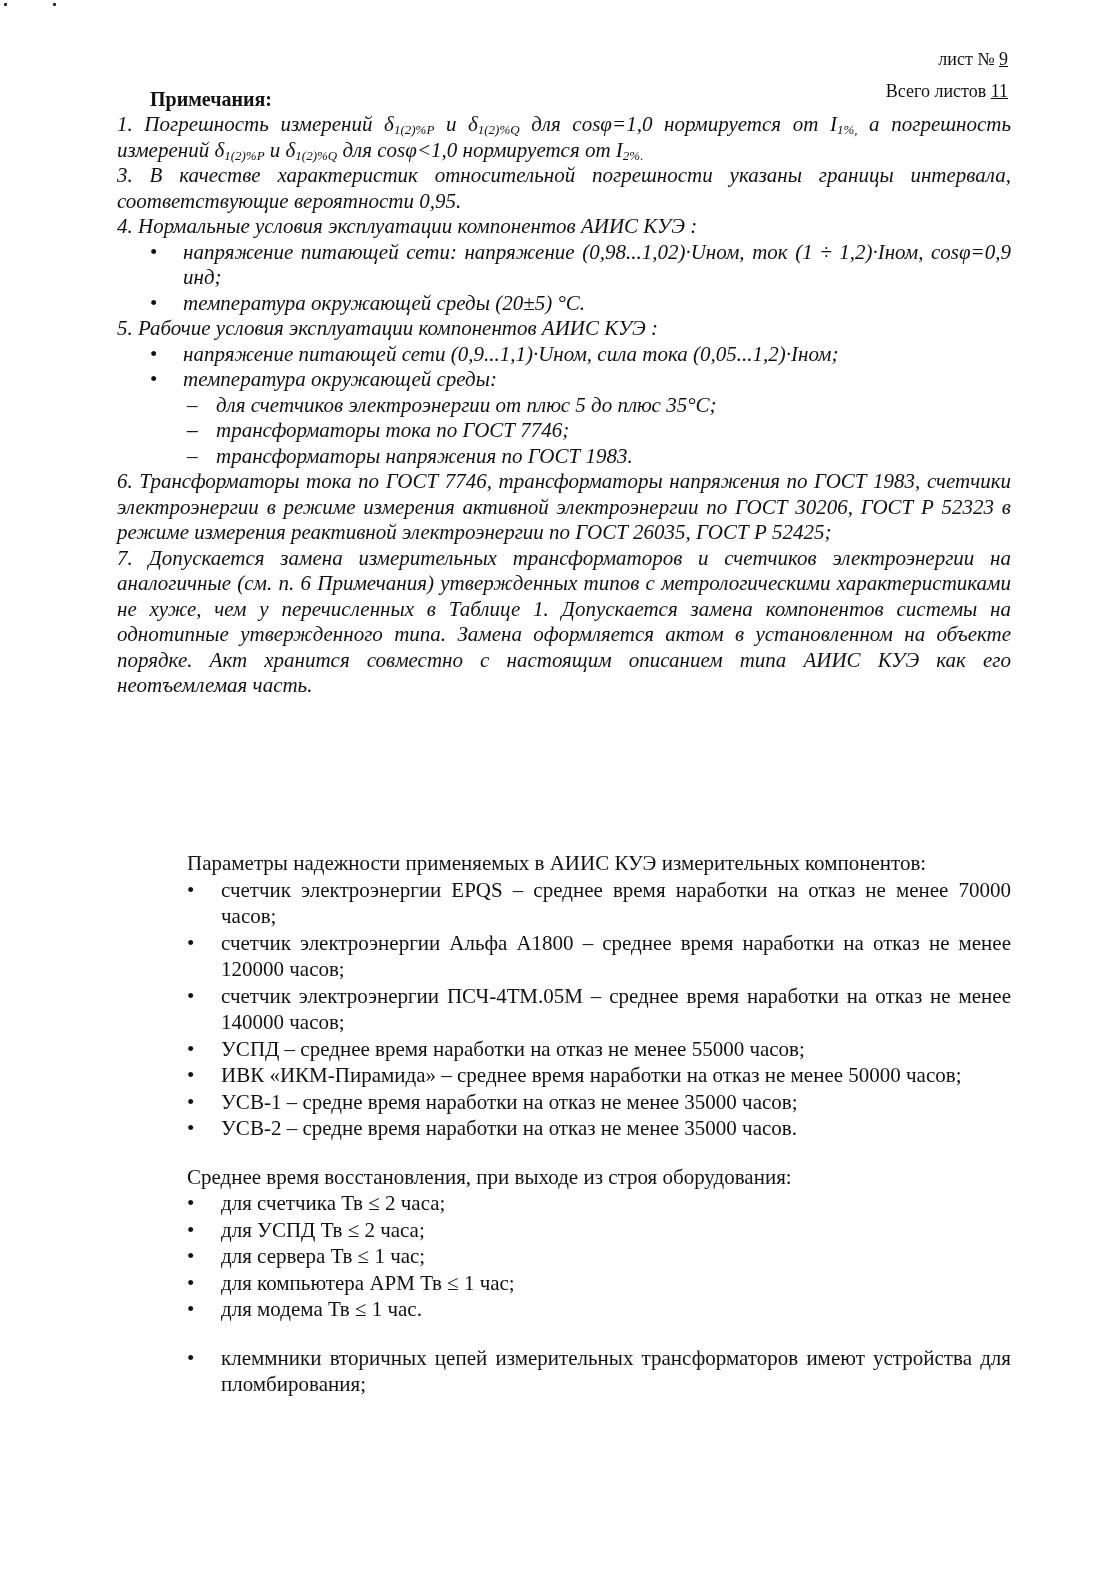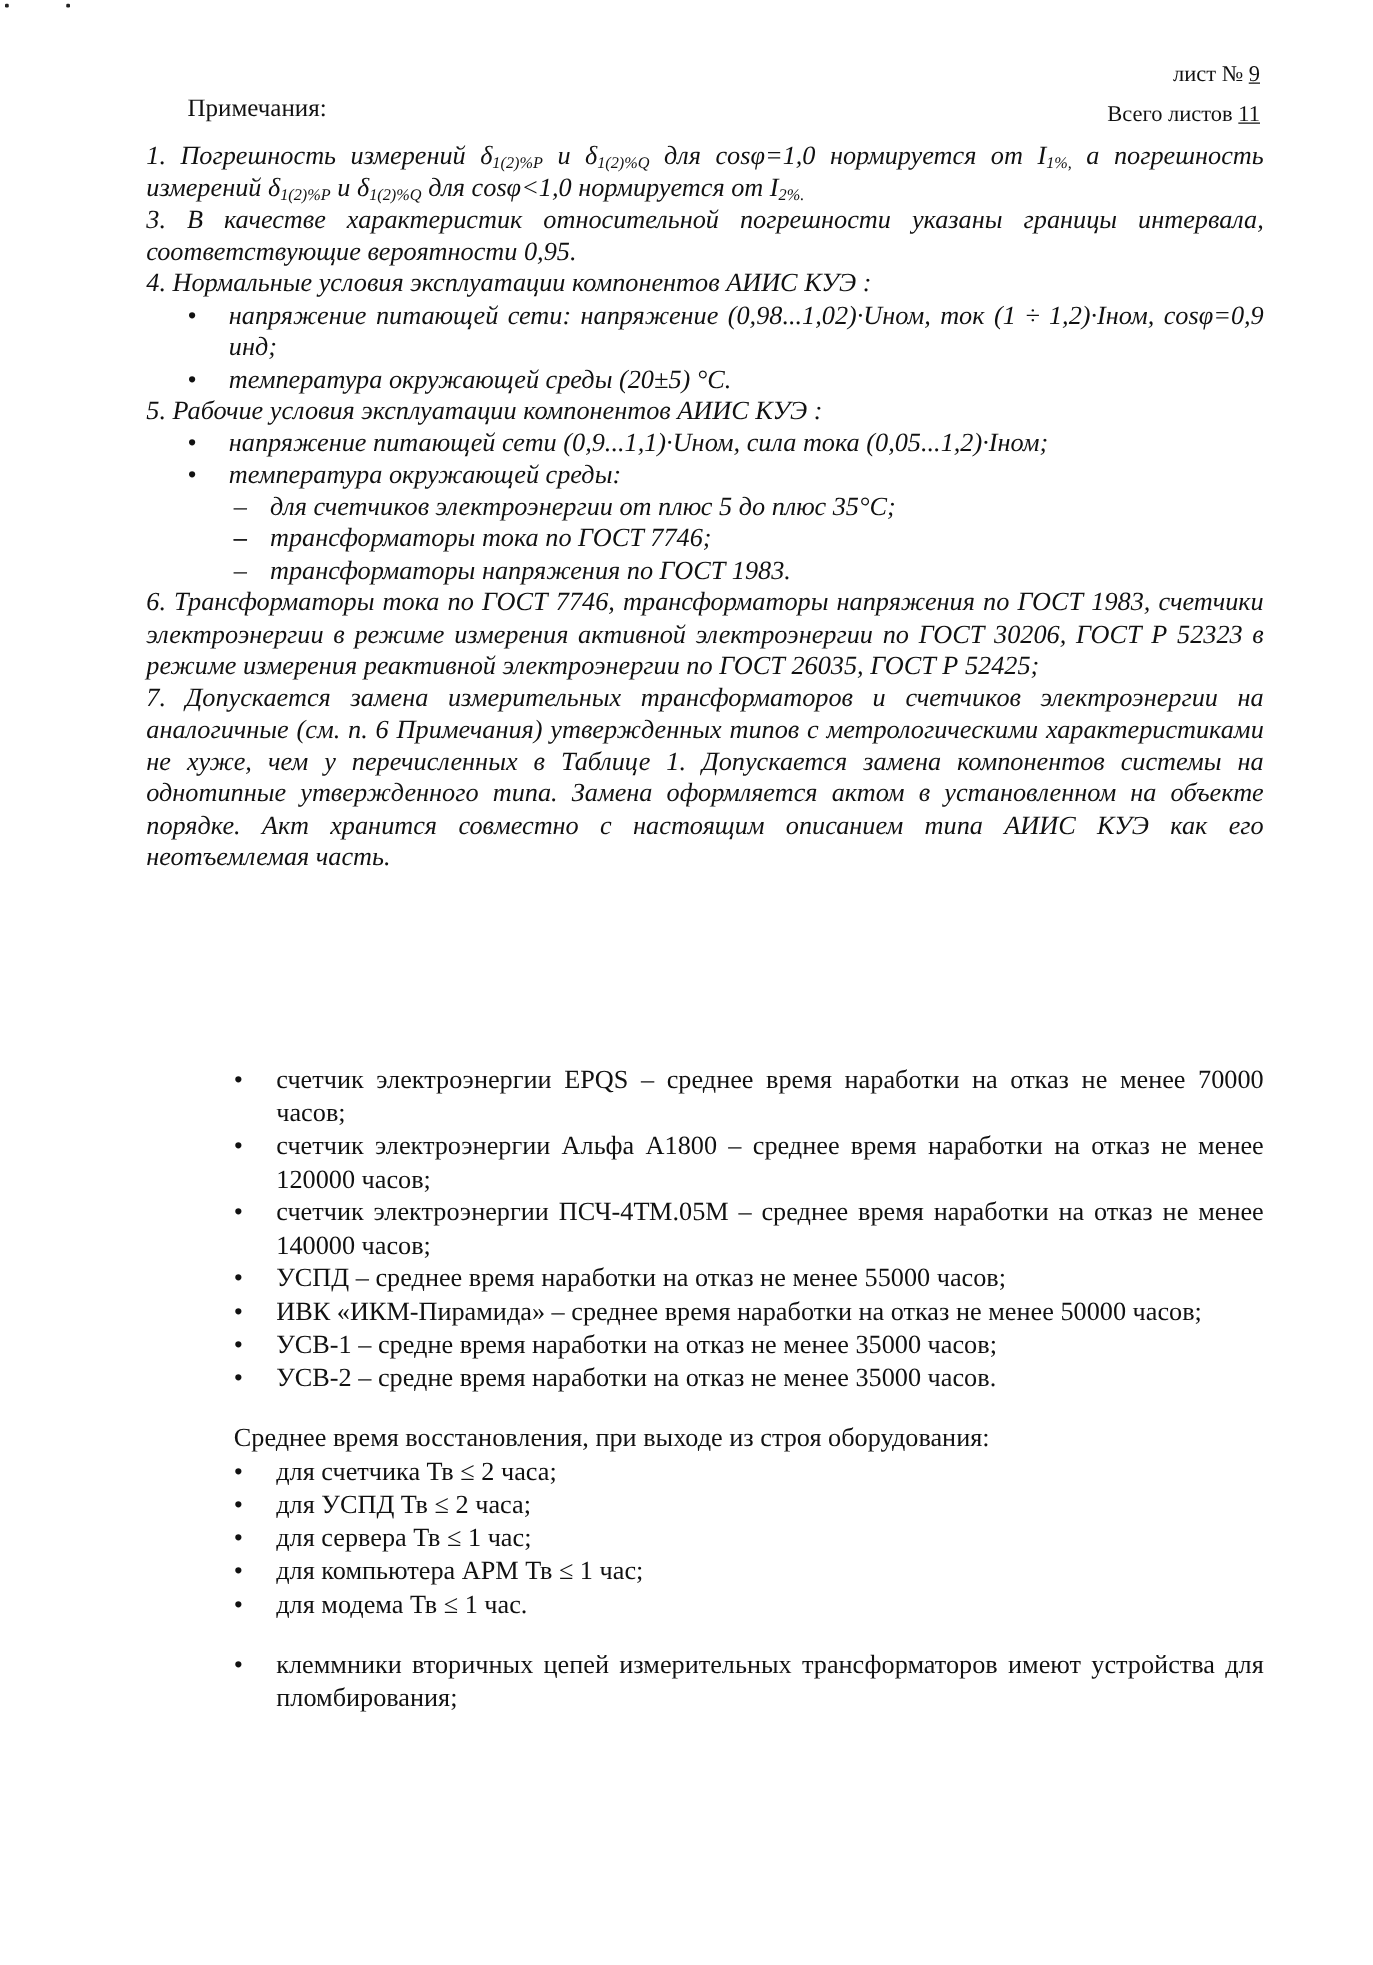--- a/index.html
+++ b/index.html
@@ -9,7 +9,7 @@
   .hdr u { text-decoration: underline; }
   .hdr1 { top: 48px; }
   .hdr2 { top: 80px; }
-  .notes-title { position: absolute; left: 150px; top: 76px; font-weight: normal; font-size: 20px; font-family: "Liberation Serif", serif; }
+  .notes-title { position: absolute; left: 150px; top: 88px; font-weight: bold; font-size: 20px; font-family: "Liberation Serif", serif; }
   .notes { position: absolute; left: 117px; top: 112px; width: 894px; font-style: italic; font-size: 21px; line-height: 25.5px; text-align: justify; }
   .notes p { margin: 0; font-style: italic; }
   .notes .blist { margin: 0; padding: 0; list-style: none; }

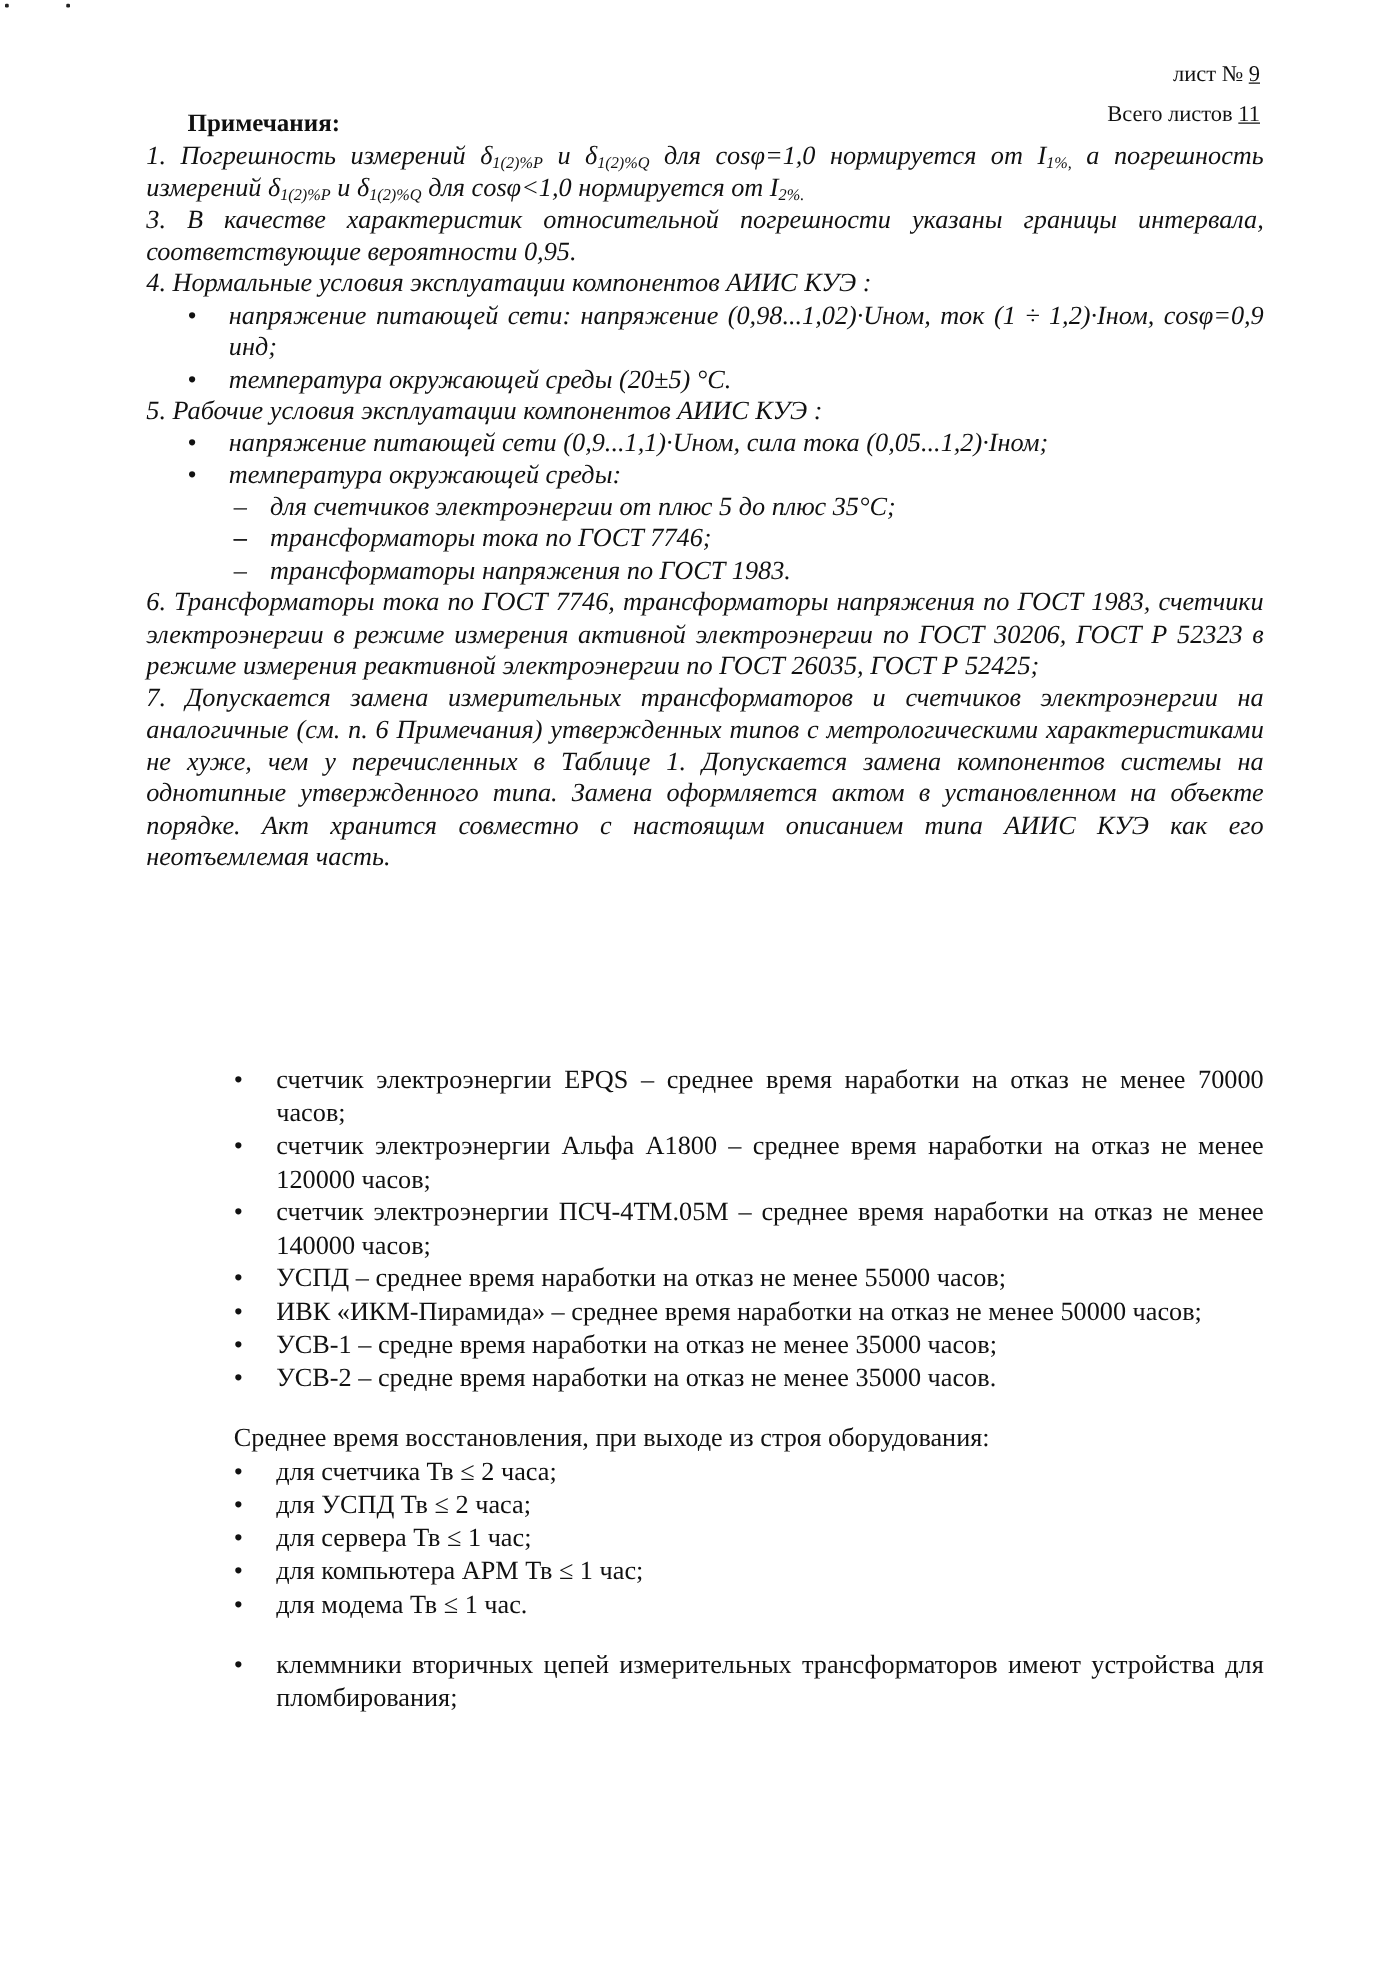--- a/index.html
+++ b/index.html
@@ -71,6 +71,7 @@
   </div>
 
   <div class="lower">
+    <p class="indent">Параметры надежности применяемых в АИИС КУЭ  измерительных компонентов:</p>
     <ul>
       <li><span class="bul">•</span><span>счетчик электроэнергии EPQS – среднее время наработки на отказ не менее 70000 часов;</span></li>
       <li><span class="bul">•</span><span>счетчик электроэнергии Альфа А1800 – среднее время наработки на отказ не менее 120000 часов;</span></li>

